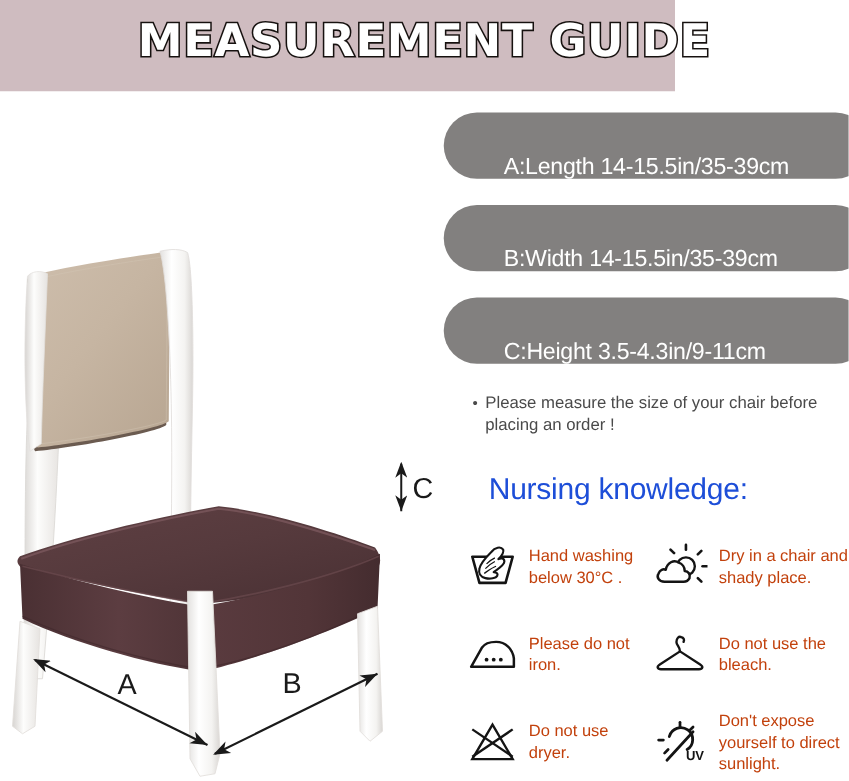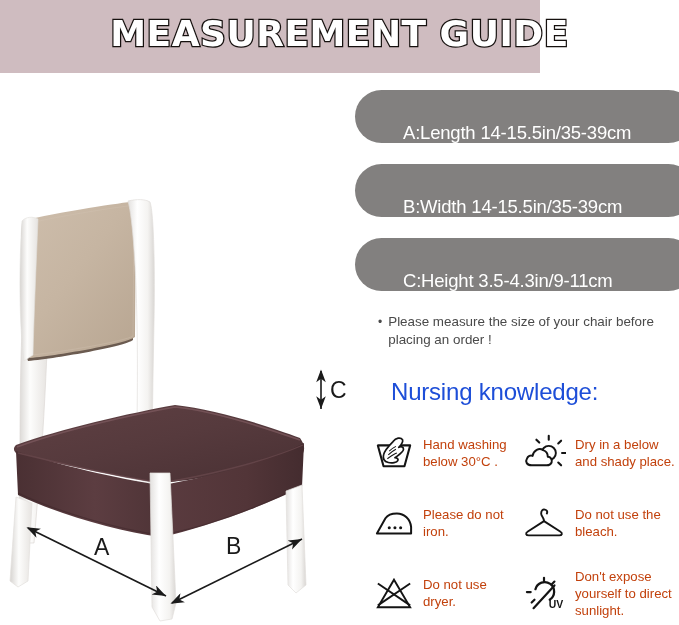--- a/index.html
+++ b/index.html
@@ -308,7 +308,7 @@
                    C30,24 32,27 31,30 C30,32 28,33 26,33 Z" fill="#ffffff" stroke="#141414" stroke-width="2.1" stroke-linejoin="round"></path>
         </svg>
       </span>
-      <span class="care-text">Dry in a below and shady place.</span>
+      <span class="care-text">Dry in a chair and shady place.</span>
     </div>
 
     <div class="care-item">

